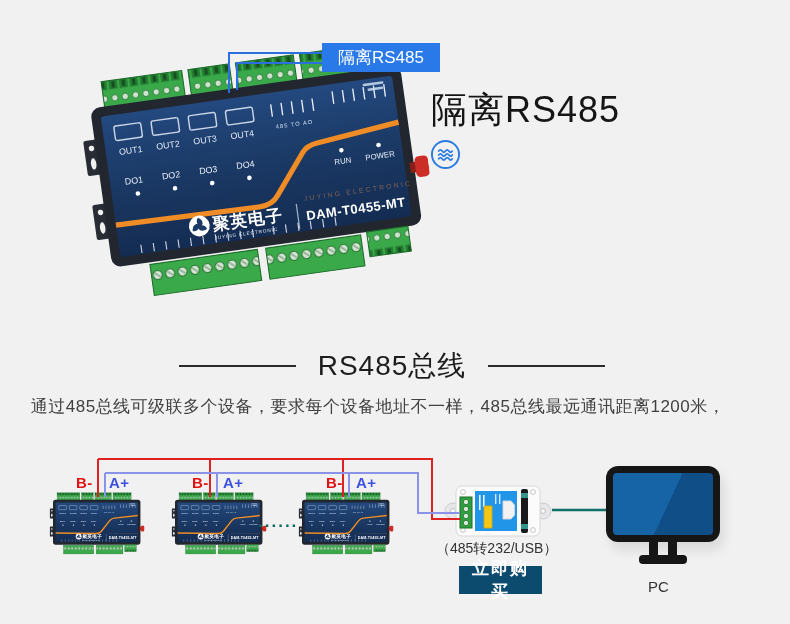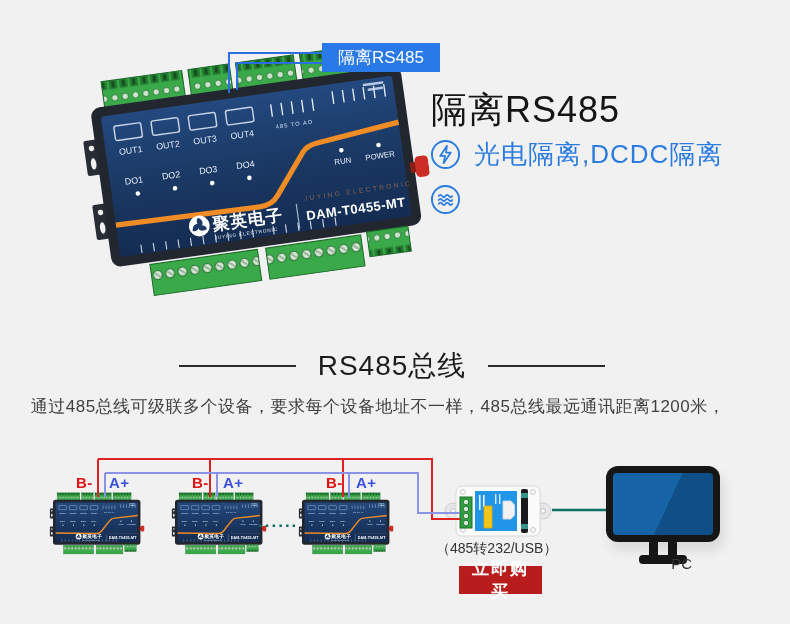--- a/index.html
+++ b/index.html
@@ -223,13 +223,6 @@
   <div class="feature-row">
     <svg class="feature-icon" viewBox="0 0 32 32">
       <circle cx="16" cy="16" r="14" fill="none" stroke="#2b7ce0" stroke-width="2"></circle>
-      <path d="M17.5,7 L10.5,17.5 h5 L14,25 L21.5,14 h-5 Z" fill="none" stroke="#2b7ce0" stroke-width="1.8" stroke-linejoin="round"></path>
-    </svg>
-    <span class="feature-text">光电隔离,DCDC隔离</span>
-  </div>
-  <div class="feature-row">
-    <svg class="feature-icon" viewBox="0 0 32 32">
-      <circle cx="16" cy="16" r="14" fill="none" stroke="#2b7ce0" stroke-width="2"></circle>
       <g fill="none" stroke="#2b7ce0" stroke-width="1.8" stroke-linecap="round">
         <path d="M9,12.5 q1.75,-2.4 3.5,0 q1.75,2.4 3.5,0 q1.75,-2.4 3.5,0 q1.75,2.4 3.5,0"></path>
         <path d="M9,16.5 q1.75,-2.4 3.5,0 q1.75,2.4 3.5,0 q1.75,-2.4 3.5,0 q1.75,2.4 3.5,0"></path>

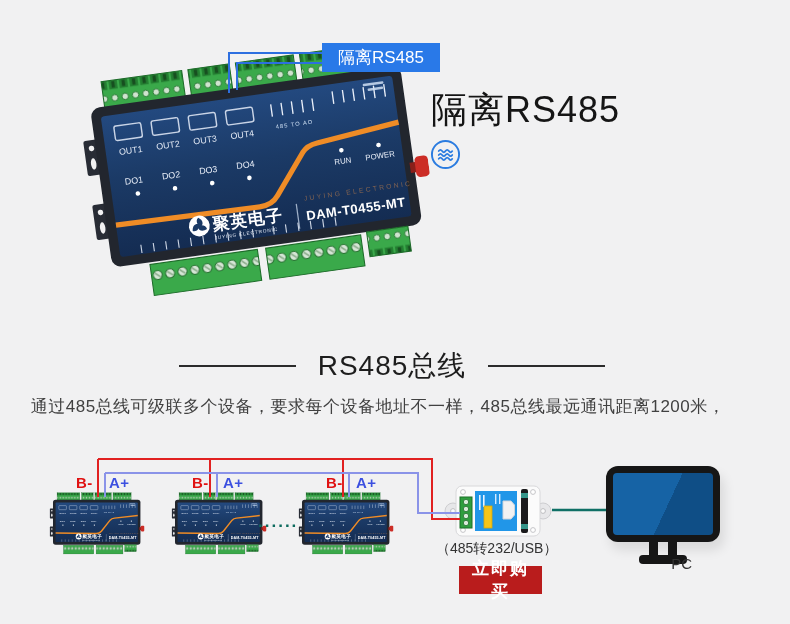--- a/index.html
+++ b/index.html
@@ -62,7 +62,7 @@
   }
   .buy-btn{
     left:459px;top:566px;width:83px;height:28px;z-index:6;
-    background:#b91c1c;color:#fff;font-size:17px;font-weight:bold;
+    background:#0c4a6e;color:#fff;font-size:17px;font-weight:bold;
     display:flex;align-items:center;justify-content:center;
     letter-spacing:2px;cursor:pointer;border:none;
   }

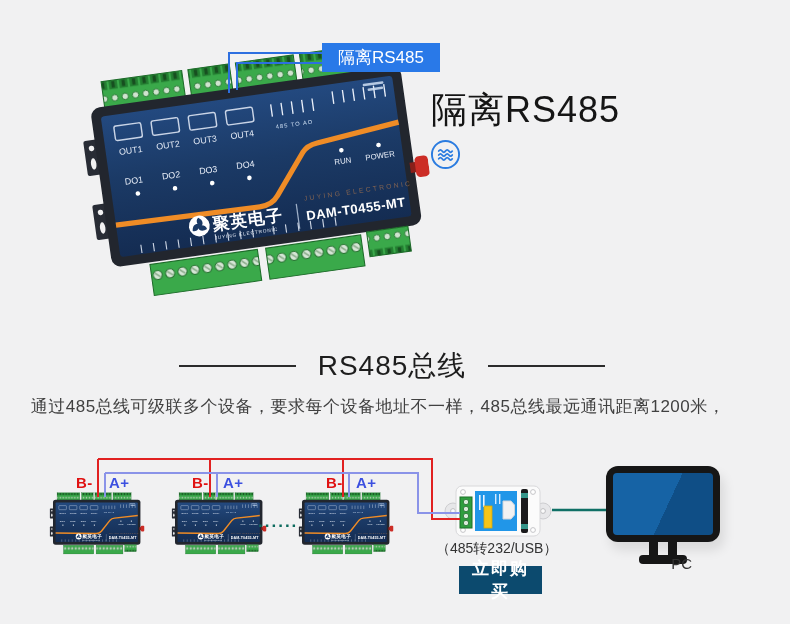--- a/index.html
+++ b/index.html
@@ -79,7 +79,7 @@
   .pc-neck div{width:9px;height:13px;background:#161616;}
   .pc-base{width:48px;height:9px;background:#161616;border-radius:4px;margin:0 auto;}
   .pc-label{
-    left:648px;top:555px;width:44px;z-index:3;text-align:right;
+    left:648px;top:578px;width:44px;z-index:3;text-align:left;
     font-size:15px;color:#333;
   }
 

